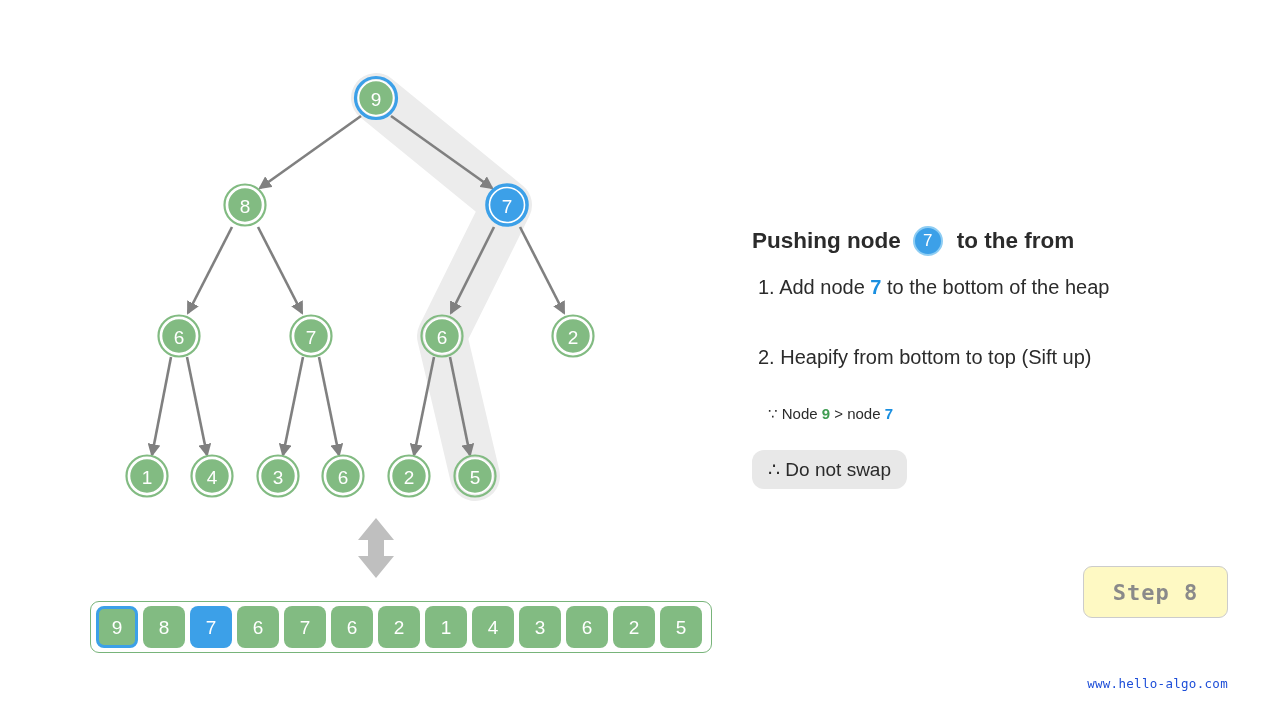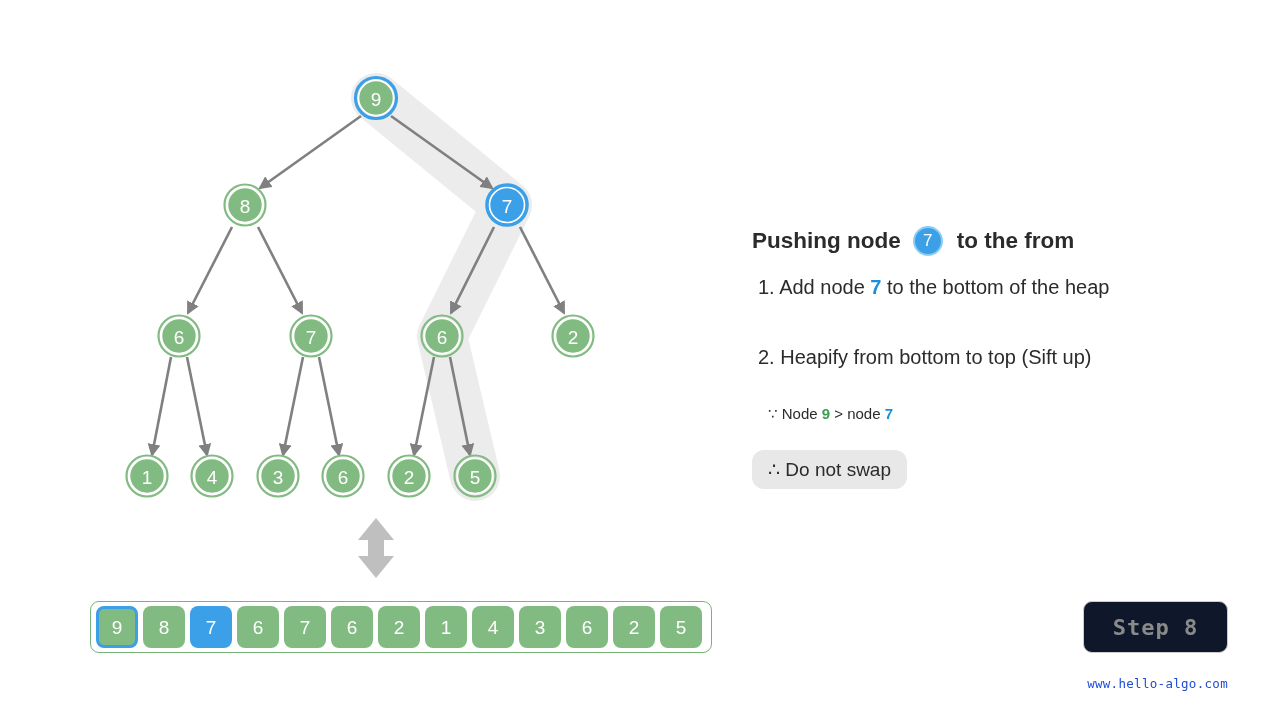--- a/index.html
+++ b/index.html
@@ -154,12 +154,12 @@
   #step-badge {
     position: absolute;
     left: 1083px;
-    top: 601px;
+    top: 566px;
     width: 145px;
     height: 52px;
     border: 1.5px solid #cccccc;
     border-radius: 9px;
-    background: #0f172a;
+    background: #fef9c3;
     box-sizing: border-box;
     display: flex;
     align-items: center;

